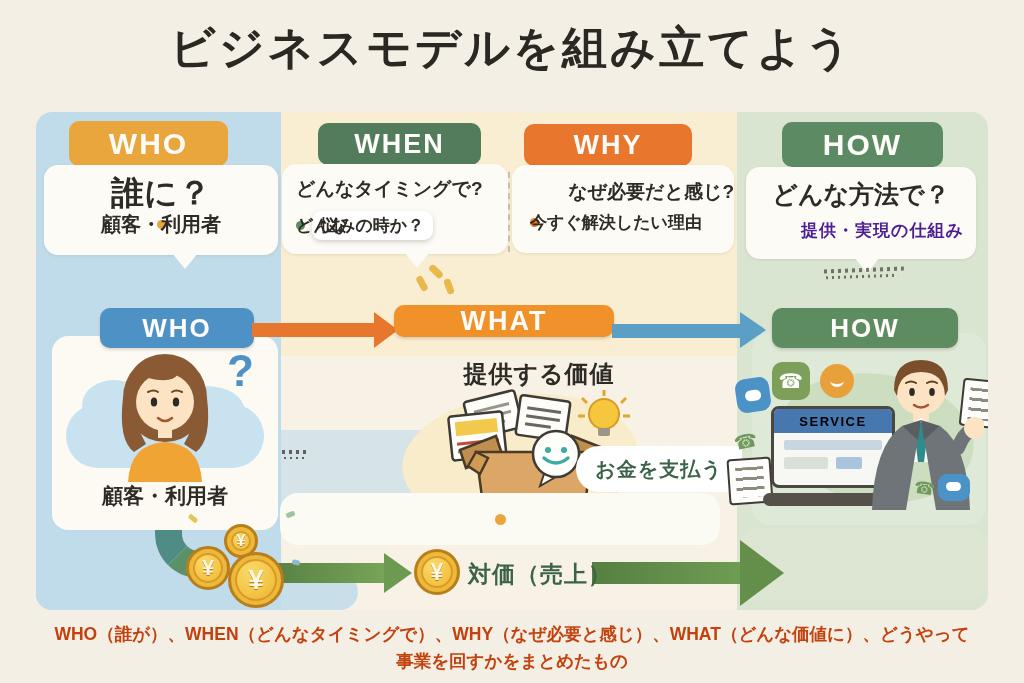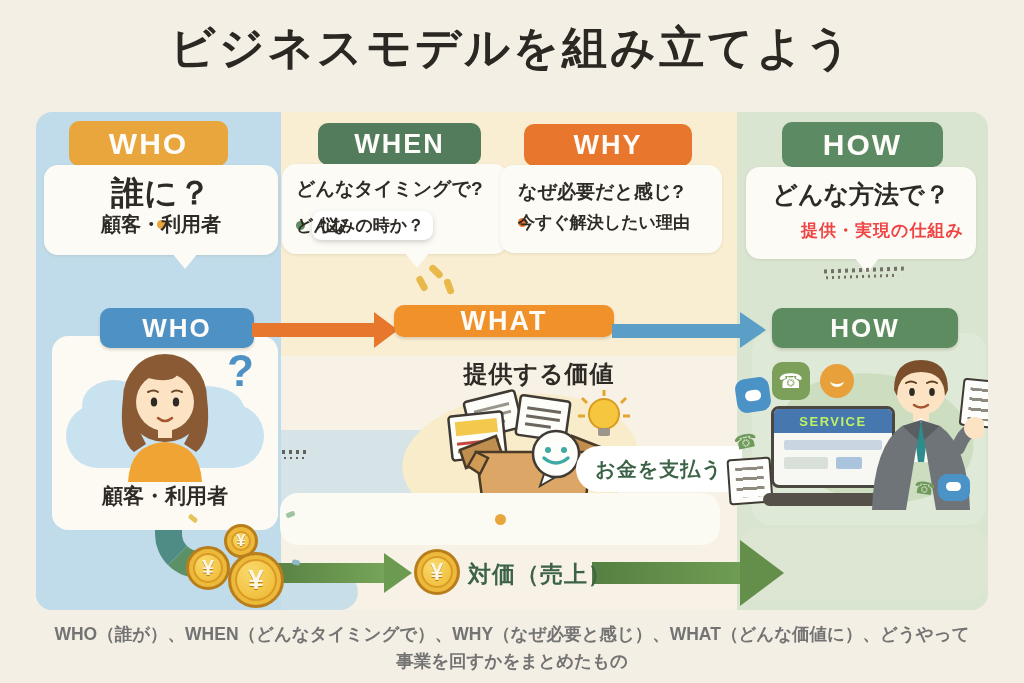--- a/index.html
+++ b/index.html
@@ -49,7 +49,7 @@
   .h-when,.h-why{position:static;font-size:19px;font-weight:800;}
   .bubble-when .bullet-row{justify-content:flex-start;font-size:17px;margin-top:9px;gap:7px;}
   .patch{position:static;background:#FFFFFF;border-radius:9px;padding:3px 9px;box-shadow:0 2px 5px rgba(90,80,60,.25);}
-  .bubble-why{left:464px;top:53px;width:222px;height:88px;padding:14px 0 0 18px;}
+  .bubble-why{left:476px;top:53px;width:222px;height:88px;padding:14px 0 0 18px;text-align:right;}
   .bubble-why .bullet-row{justify-content:flex-start;font-size:17px;margin-top:13px;gap:7px;}
   .bubble-how{left:710px;top:55px;width:230px;height:92px;text-align:center;padding-top:11px;}
   .bubble-how .tail{left:108px;}

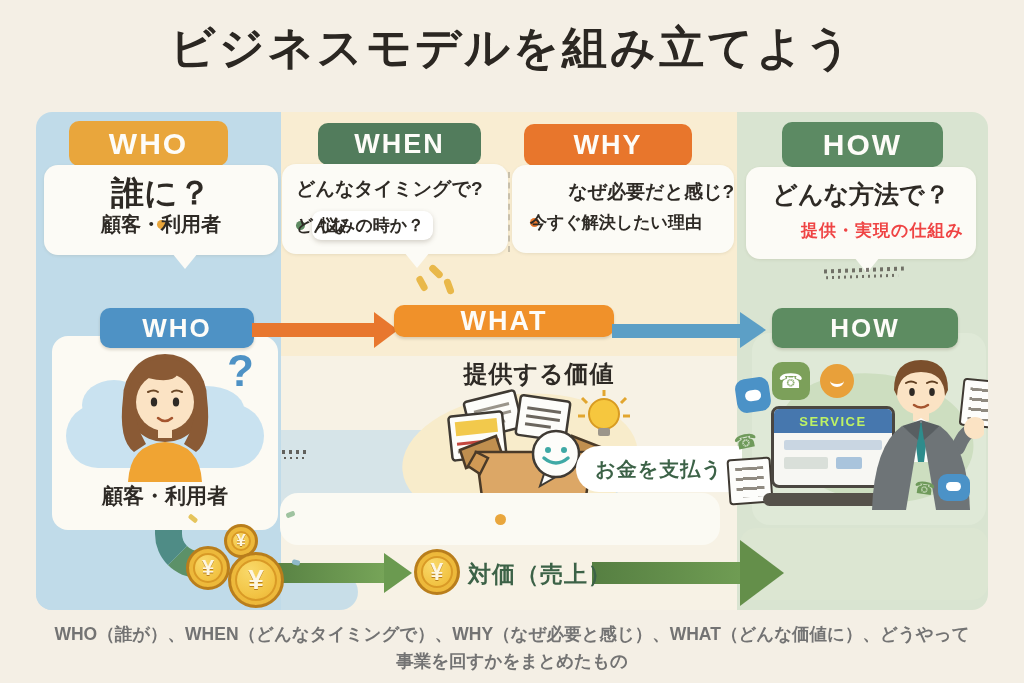--- a/index.html
+++ b/index.html
@@ -54,7 +54,7 @@
   .bubble-how{left:710px;top:55px;width:230px;height:92px;text-align:center;padding-top:11px;}
   .bubble-how .tail{left:108px;}
   .h-how{position:static;font-size:25px;font-weight:800;}
-  .sub-how{position:static;font-size:17px;font-weight:800;color:#ef4444;margin-top:8px;letter-spacing:1px;padding-left:43px;}
+  .sub-how{position:static;font-size:17px;font-weight:800;color:#4c1d95;margin-top:8px;letter-spacing:1px;padding-left:43px;}
   .divider{left:472px;top:60px;height:80px;border-left:2px dashed #C9C0AB;}
   .excl{width:16px;height:7px;border-radius:4px;background:#E9B84A;}
   .excl-1{left:378px;top:168px;transform:rotate(62deg);}

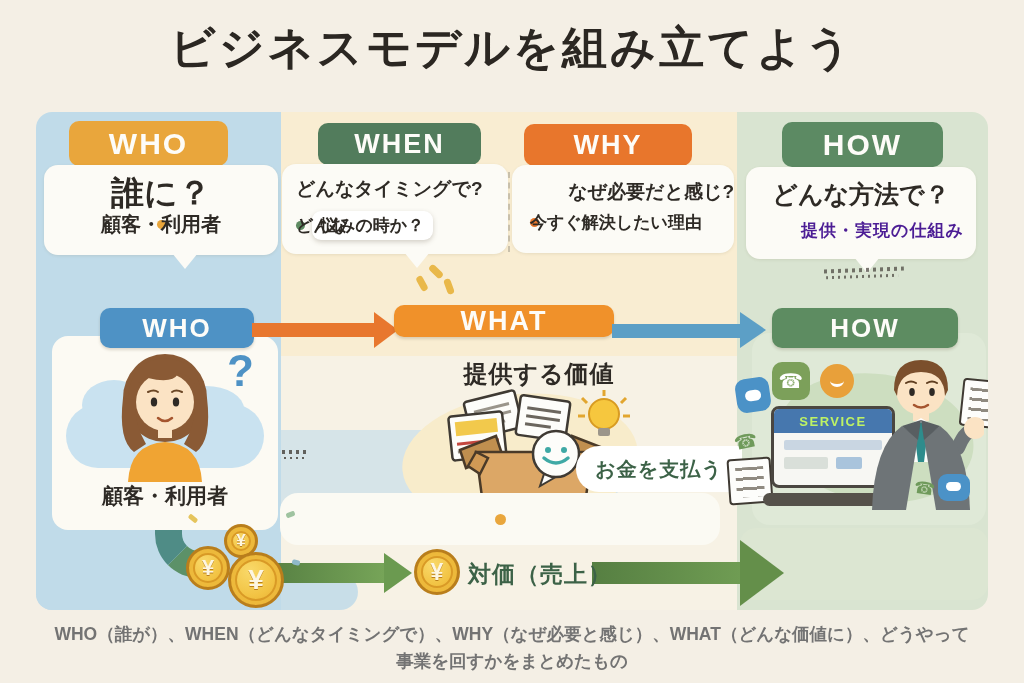--- a/index.html
+++ b/index.html
@@ -111,7 +111,7 @@
   .laptop{left:727px;top:294px;width:140px;height:100px;}
   .laptop-screen{left:8px;top:0;width:124px;height:82px;background:#F7F7F3;border:3px solid #4A4640;border-radius:8px;overflow:hidden;}
   .laptop-header{position:static;display:flex;height:24px;background:#4677AE;align-items:center;justify-content:center;
-    color:#bef264;font-weight:800;font-size:13px;letter-spacing:1.5px;}
+    color:#000000;font-weight:800;font-size:13px;letter-spacing:1.5px;}
   .laptop-row{position:static;display:block;height:10px;background:#C9D6E2;margin:7px 10px 0;border-radius:2px;}
   .laptop-row2{position:static;display:flex;gap:8px;margin:7px 10px 0;}
   .laptop-row2 .bar{position:static;width:44px;height:12px;background:#D9DFD9;border-radius:2px;}

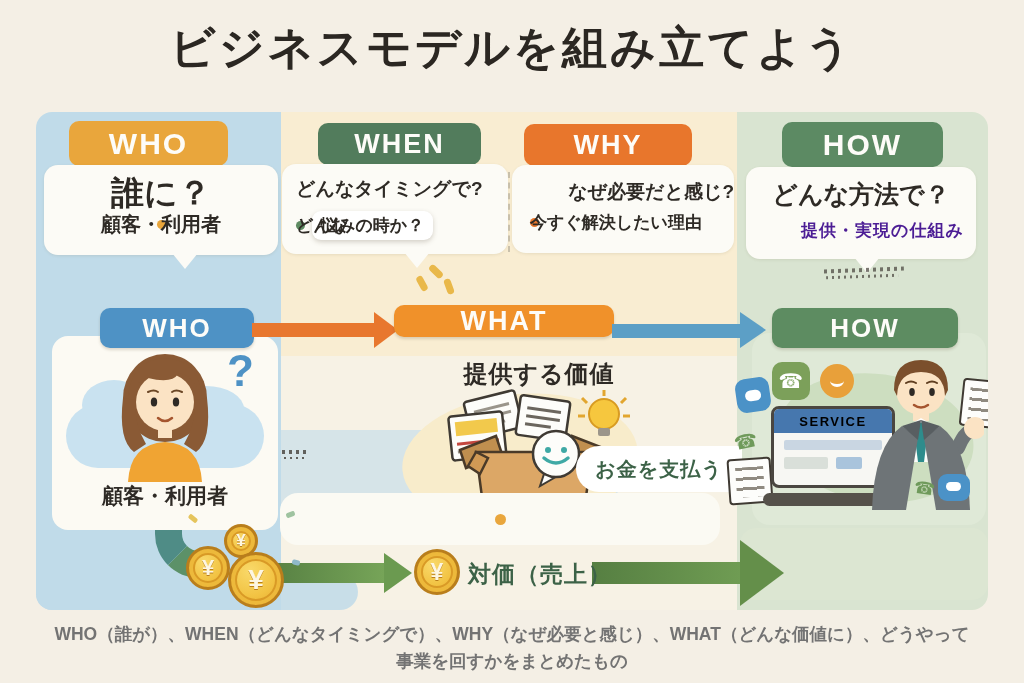--- a/index.html
+++ b/index.html
@@ -144,7 +144,7 @@
   .conf-3{left:256px;top:448px;width:8px;height:5px;background:#8FB9C9;transform:rotate(15deg);}
 
   .footer{position:absolute;left:0;top:621px;width:100%;text-align:center;font-size:17.5px;font-weight:600;
-    color:#737373;line-height:1.55;}
+    color:#c2410c;line-height:1.55;}
 </style>
 </head>
 <body>

